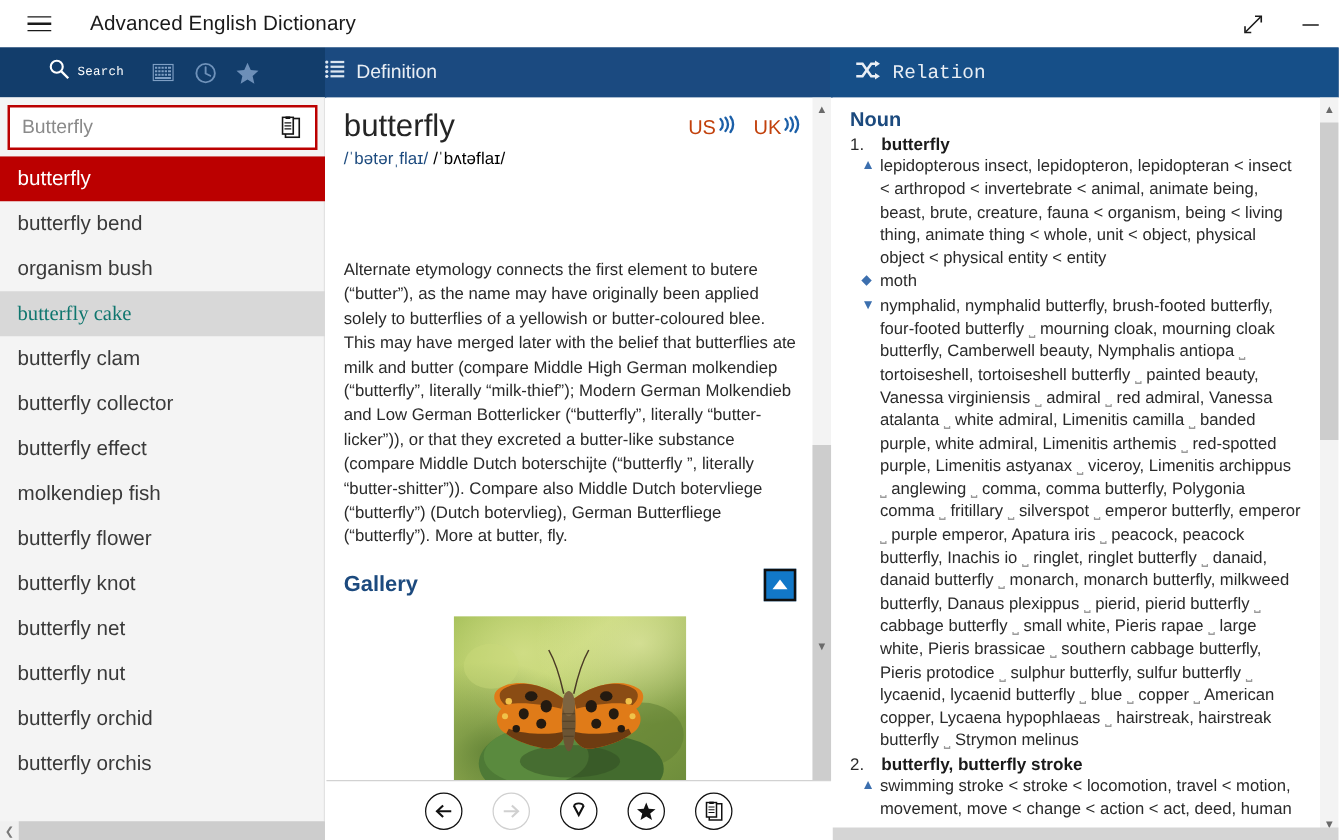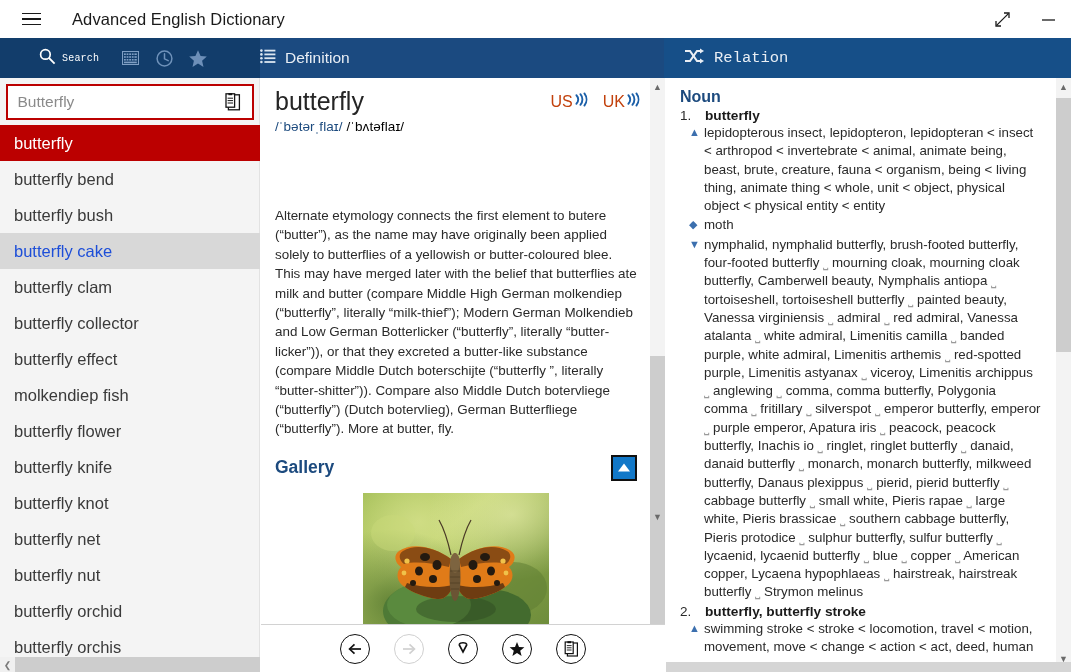--- a/index.html
+++ b/index.html
@@ -308,7 +308,7 @@
     <div class="wordlist">
         <div class="word-item selected">butterfly</div>
         <div class="word-item">butterfly bend</div>
-        <div class="word-item">butterfly bush</div>
+        <div class="word-item">organism bush</div>
         <div class="word-item hover">butterfly cake</div>
         <div class="word-item">butterfly clam</div>
         <div class="word-item">butterfly collector</div>

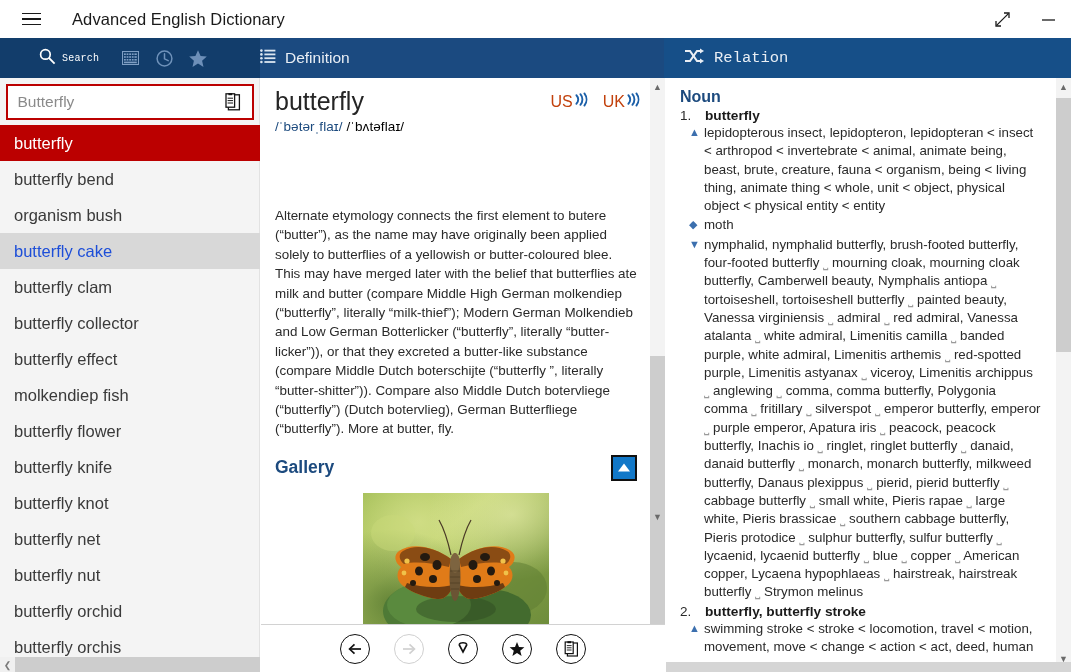--- a/index.html
+++ b/index.html
@@ -89,7 +89,7 @@
     font-size: 16.5px; color: #3a3a3a; cursor: pointer;
   }
   .word-item.selected { background: #bb0000; color: #ffffff; }
-  .word-item.hover { background: #d8d8d8; color: #1d4ed8; }
+  .word-item.hover { background: #d8d8d8; color: #0f766e; font-family: Liberation Serif, serif; }
 
   .hscroll {
     position: absolute; bottom: 0; left: 0; width: 260px; height: 15px;

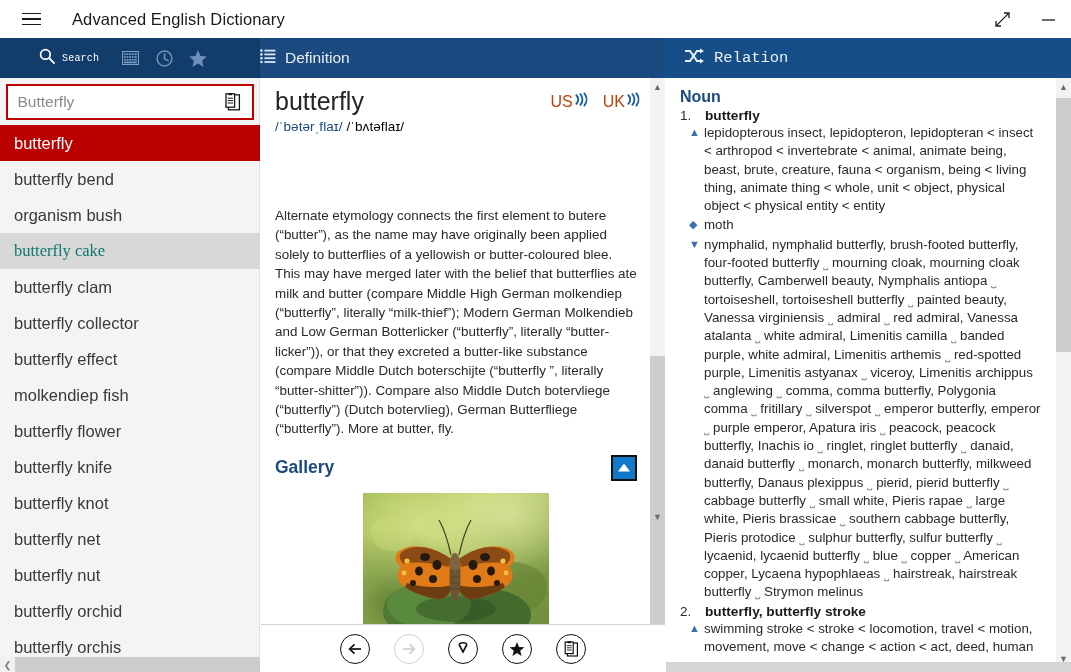--- a/index.html
+++ b/index.html
@@ -315,7 +315,6 @@
         <div class="word-item">butterfly effect</div>
         <div class="word-item">molkendiep fish</div>
         <div class="word-item">butterfly flower</div>
-        <div class="word-item">butterfly knife</div>
         <div class="word-item">butterfly knot</div>
         <div class="word-item">butterfly net</div>
         <div class="word-item">butterfly nut</div>

